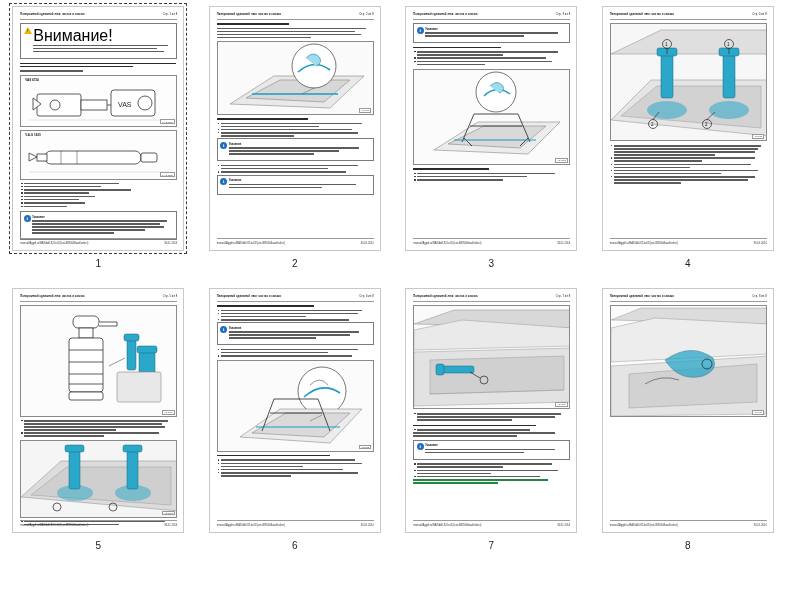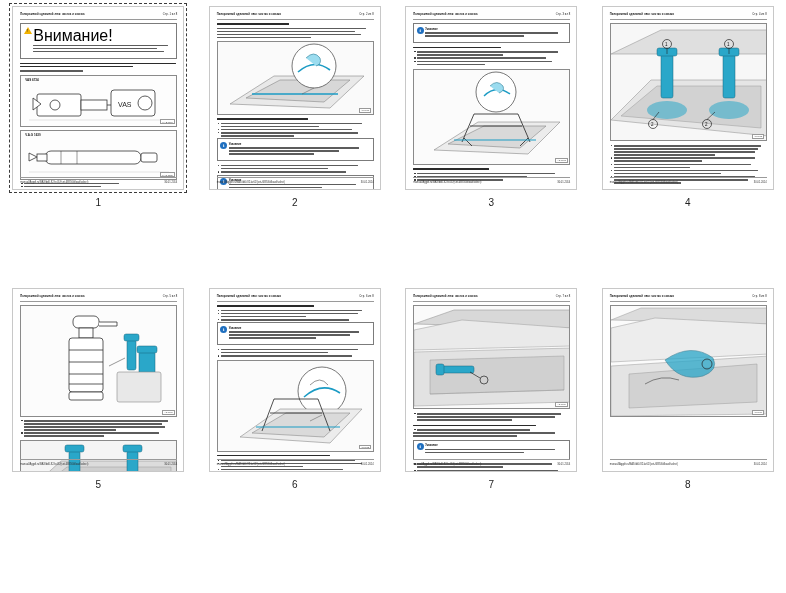--- a/index.html
+++ b/index.html
@@ -39,7 +39,7 @@
   .thumb {
     position: relative;
     width: 172px;
-    height: 184px;
+    height: 245px;
     background: #ffffff;
     border: 1px solid #c8c8c8;
     box-sizing: border-box;

